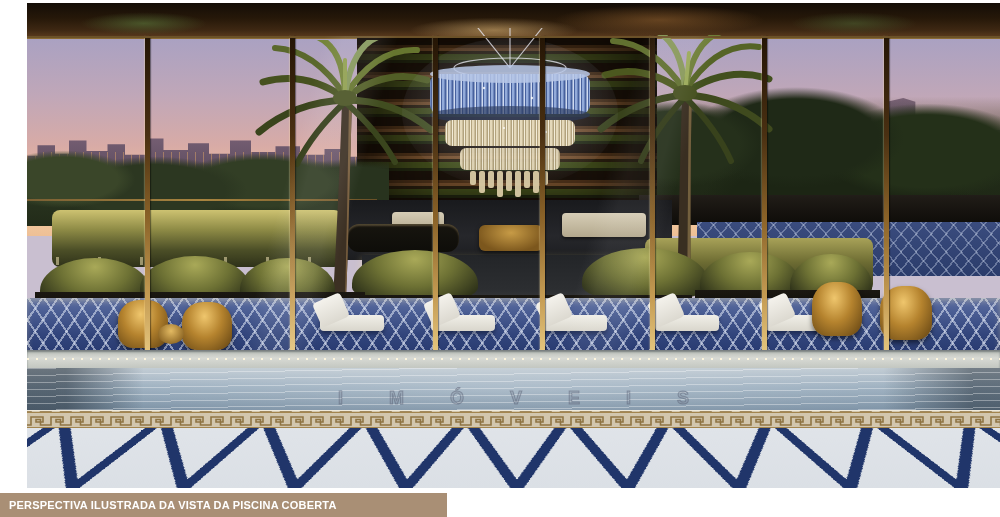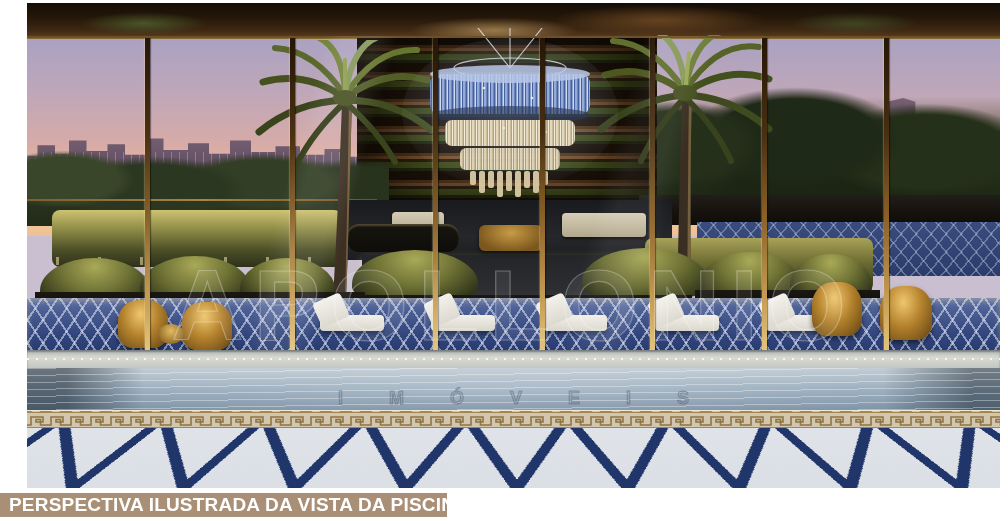--- a/index.html
+++ b/index.html
@@ -337,7 +337,6 @@
     <div class="tiles-inner"></div>
   </div>
 
-  <div class="abs wm-big">APOLLONIO</div>
   <div class="abs wm-small">IMÓVEIS</div>
 </div>
 

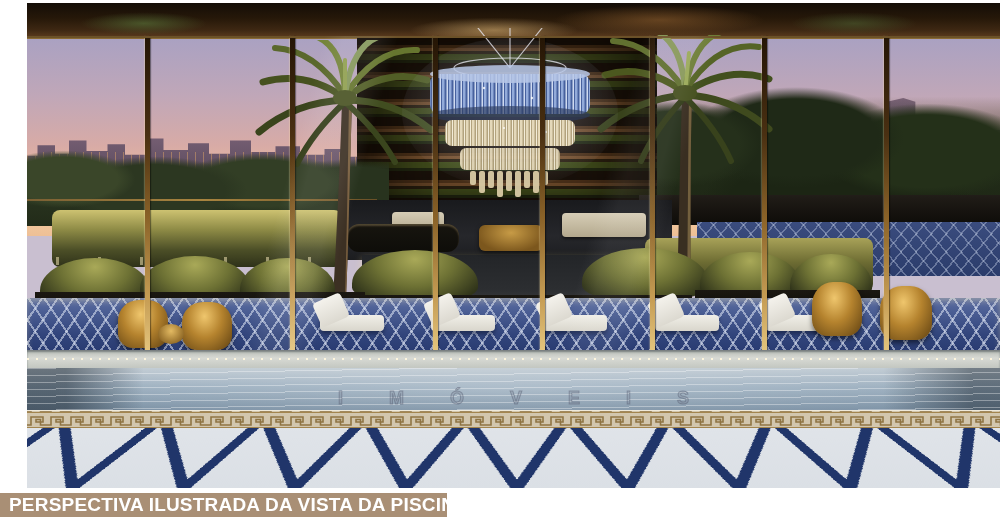--- a/index.html
+++ b/index.html
@@ -175,7 +175,7 @@
   
   .caption-bar{left:0;top:493px;width:447px;height:24px;background:var(--pal-caption_bg,#a98f75);}
   .caption-text{position:absolute;left:9px;top:0;height:24px;line-height:24px;
-    color:var(--pal-caption_text,#ffffff);font-weight:bold;font-size:19px;letter-spacing:.2px;white-space:nowrap;}
+    color:var(--pal-caption_text,#ffffff);font-weight:bold;font-size:11px;letter-spacing:.2px;white-space:nowrap;}
 </style>
 </head>
 <body>

